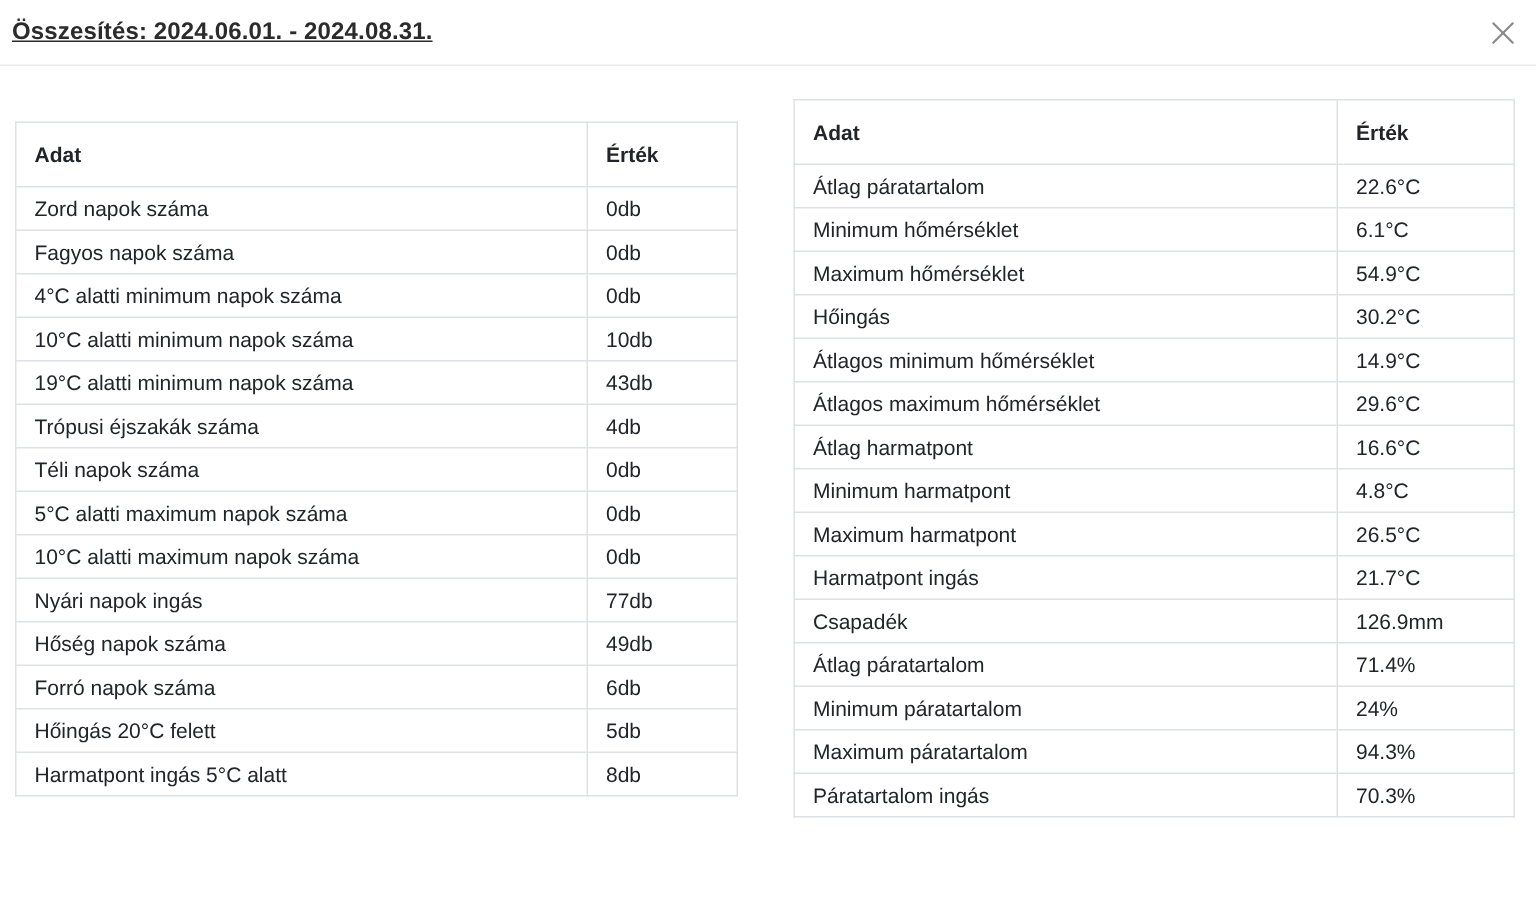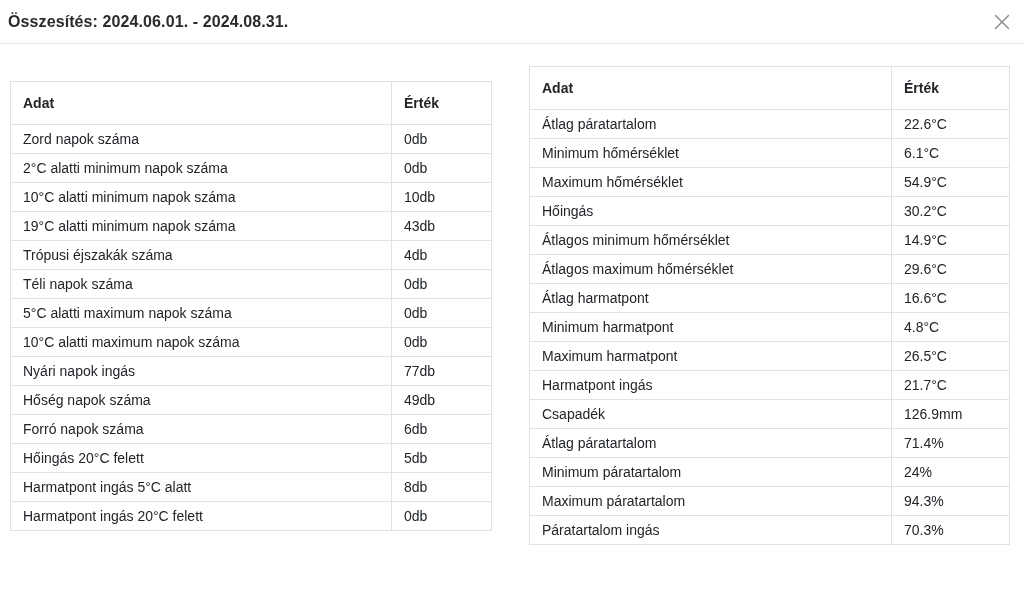--- a/index.html
+++ b/index.html
@@ -33,6 +33,7 @@
     font-weight: 700;
     color: #2b2b2b;
     letter-spacing: 0.1px;
+    text-decoration: underline;
   }
   .close-btn {
     background: none;

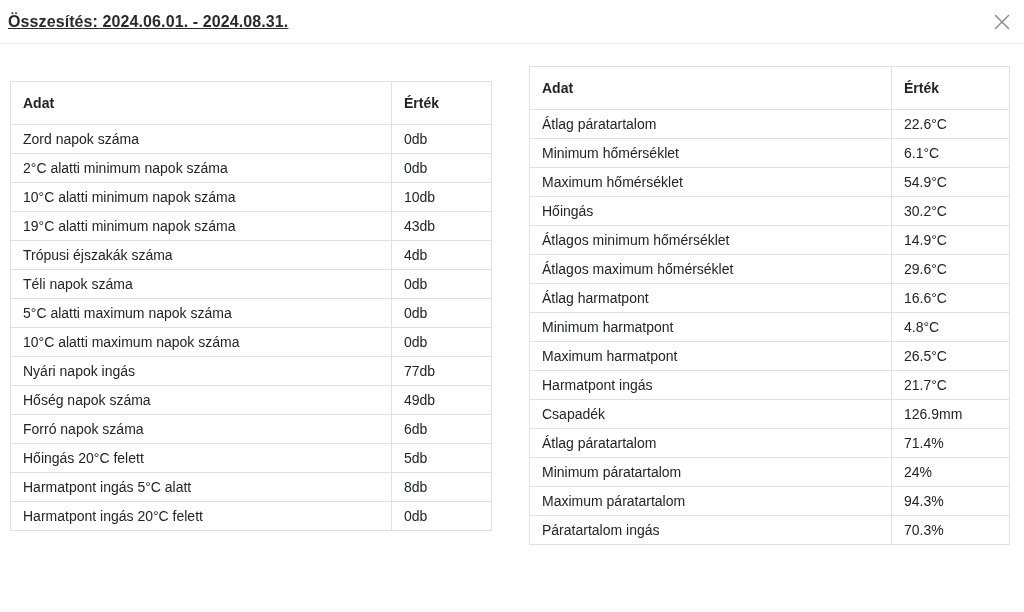--- a/index.html
+++ b/index.html
@@ -118,6 +118,10 @@
             <td class="col-value">0db</td>
           </tr>
           <tr>
+            <td class="col-label">Fagyos napok száma</td>
+            <td class="col-value">0db</td>
+          </tr>
+          <tr>
             <td class="col-label">2°C alatti minimum napok száma</td>
             <td class="col-value">0db</td>
           </tr>

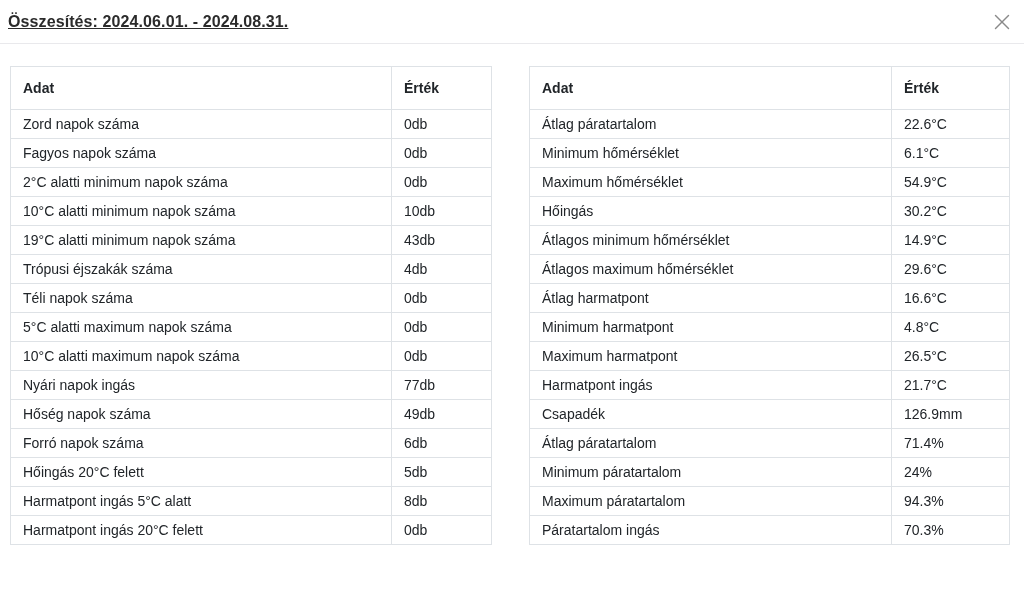--- a/index.html
+++ b/index.html
@@ -122,7 +122,7 @@
             <td class="col-value">0db</td>
           </tr>
           <tr>
-            <td class="col-label">2°C alatti minimum napok száma</td>
+            <td class="col-label">4°C alatti minimum napok száma</td>
             <td class="col-value">0db</td>
           </tr>
           <tr>

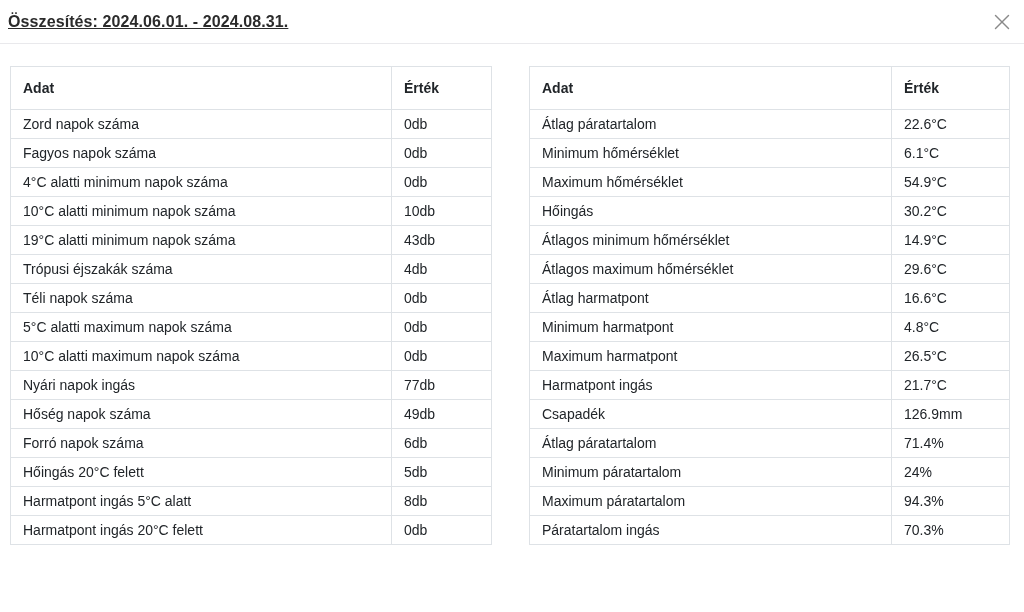--- a/index.html
+++ b/index.html
@@ -169,10 +169,6 @@
             <td class="col-label">Harmatpont ingás 5°C alatt</td>
             <td class="col-value">8db</td>
           </tr>
-          <tr>
-            <td class="col-label">Harmatpont ingás 20°C felett</td>
-            <td class="col-value">0db</td>
-          </tr>
         </tbody>
     </table>
 

